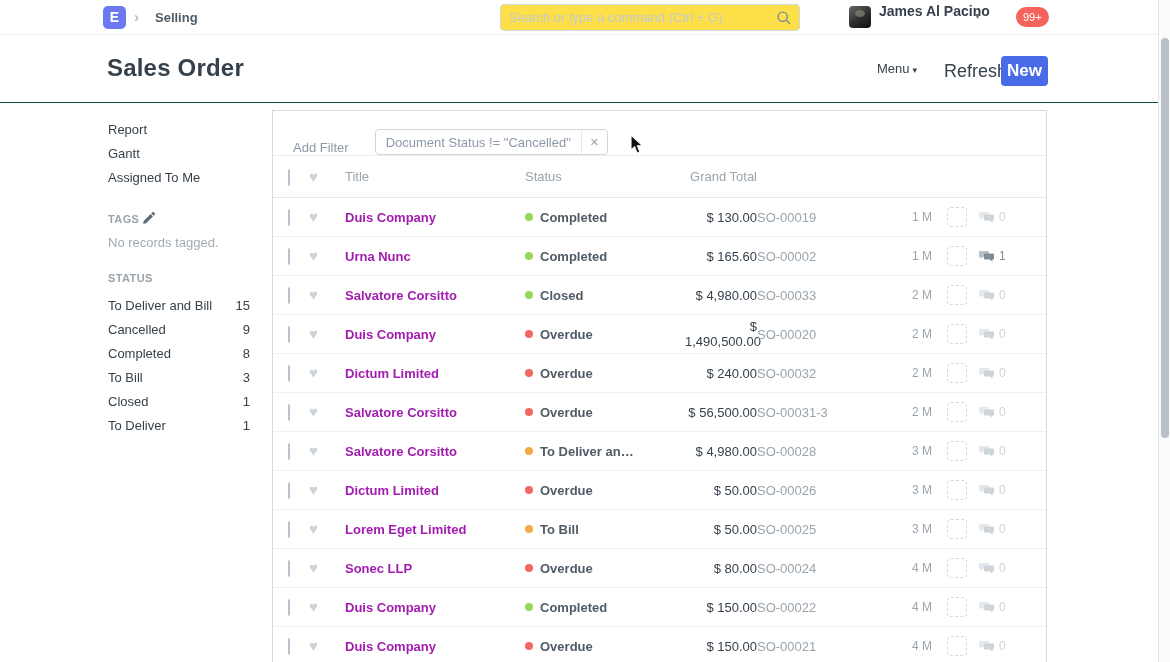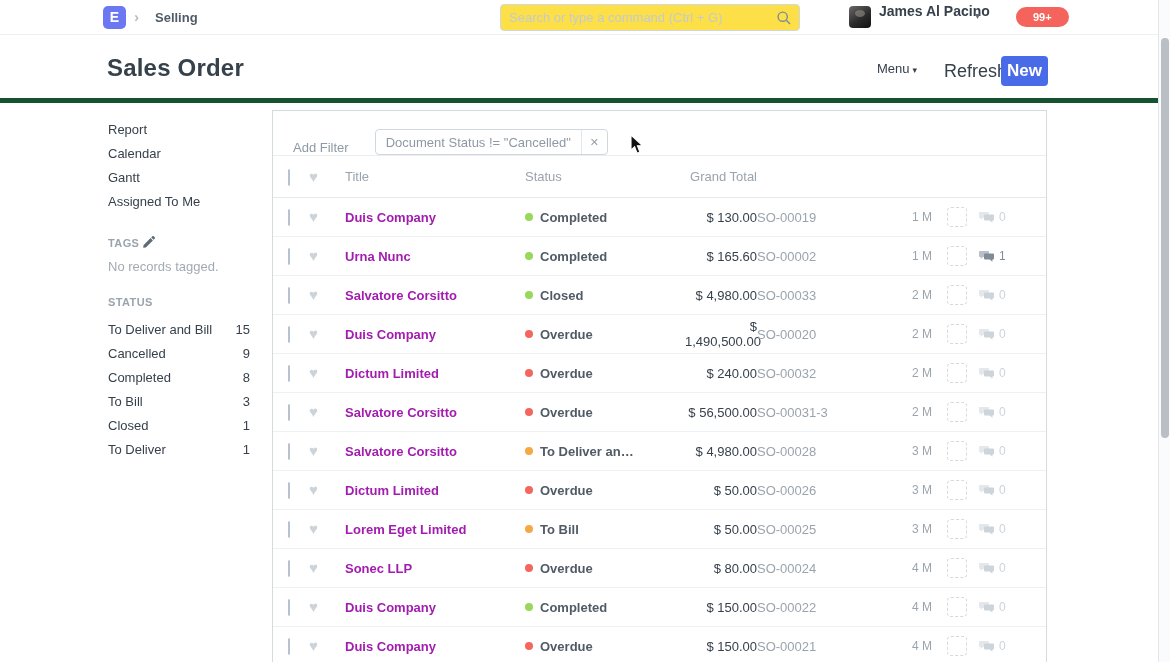--- a/index.html
+++ b/index.html
@@ -26,7 +26,7 @@
   .username{position:absolute;left:879px;top:3px;font-size:14px;font-weight:bold;color:#36414c}
   .user-caret{position:absolute;left:975px;top:10px;font-size:10px;color:#5e6a75}
   .notif-badge{position:absolute;left:1016px;top:7px;min-width:32px;height:20px;border-radius:10px;
-    background:#f4635c;color:#fff;font-size:11px;font-weight:bold;line-height:20px;text-align:center;padding:0 17px}
+    background:#f4635c;color:#fff;font-size:11px;font-weight:normal;line-height:20px;text-align:center;padding:0 7px}
 
   
   .page-head{position:absolute;left:0;top:35px;width:1170px;height:68px;background:#fff;

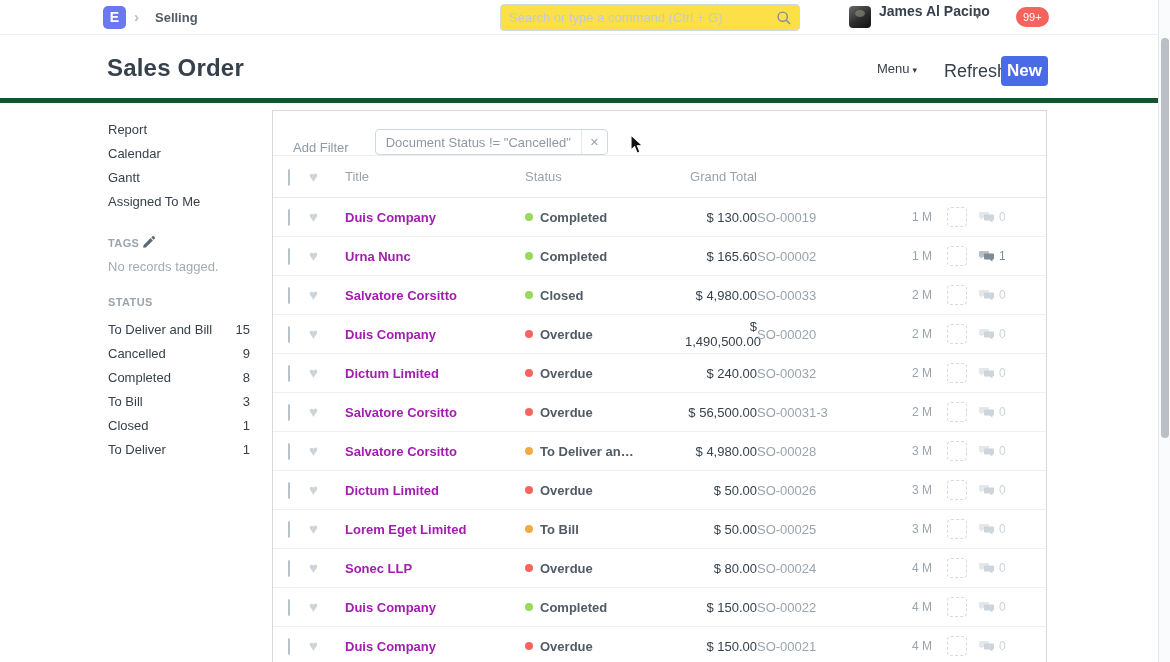--- a/index.html
+++ b/index.html
@@ -30,7 +30,7 @@
 
   
   .page-head{position:absolute;left:0;top:35px;width:1170px;height:68px;background:#fff;
-    border-bottom:5px solid #14532d;}
+    border-bottom:1px solid #14532d;}
   .page-title{position:absolute;left:107px;top:19px;font-size:24px;font-weight:bold;color:#36414c;letter-spacing:.2px}
   .menu-btn{position:absolute;left:877px;top:26px;font-size:13px;color:#36414c;cursor:pointer}
   .menu-btn .caret{font-size:9px;color:#36414c;margin-left:3px}

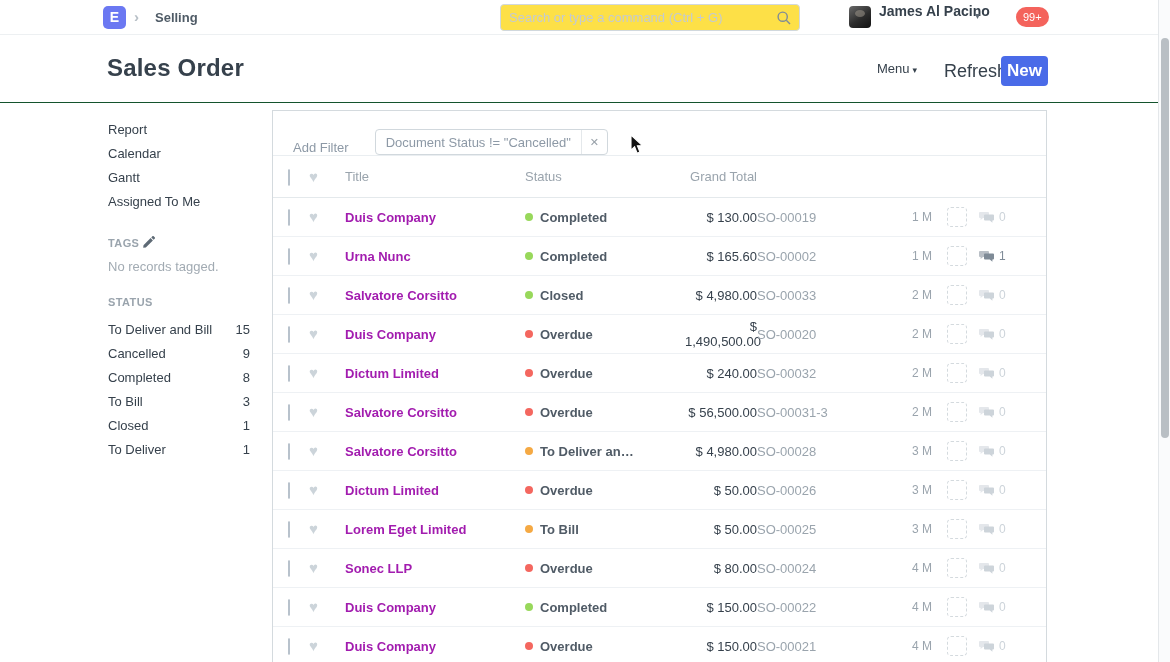--- a/index.html
+++ b/index.html
@@ -127,7 +127,6 @@
 
       <div class="side-item">Report</div>
 
-      <div class="side-item">Calendar</div>
 
       <div class="side-item">Gantt</div>
 

